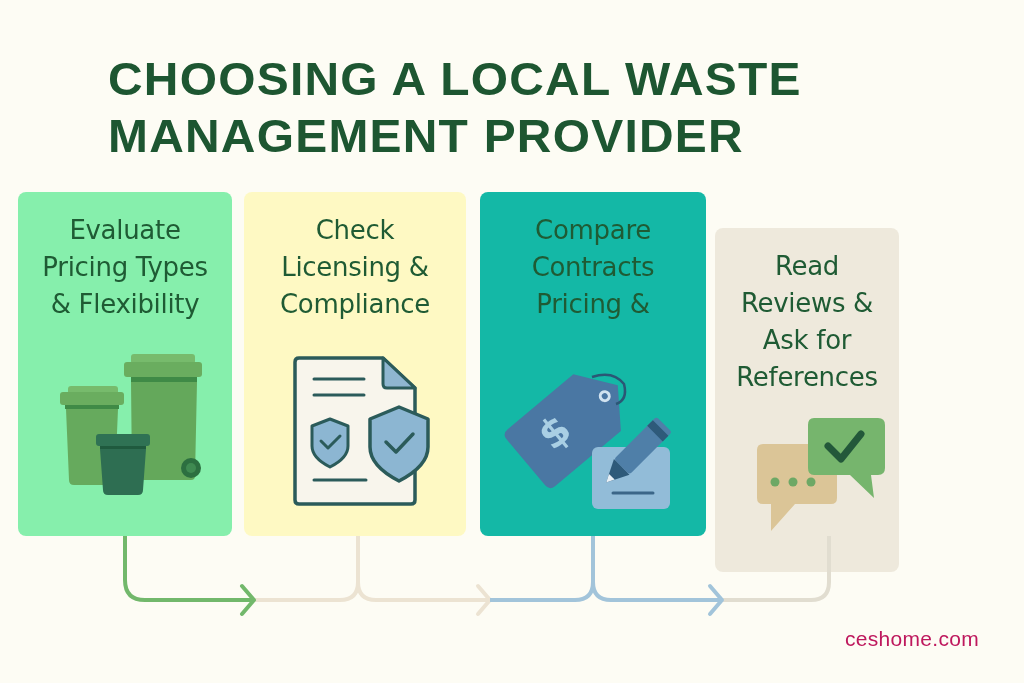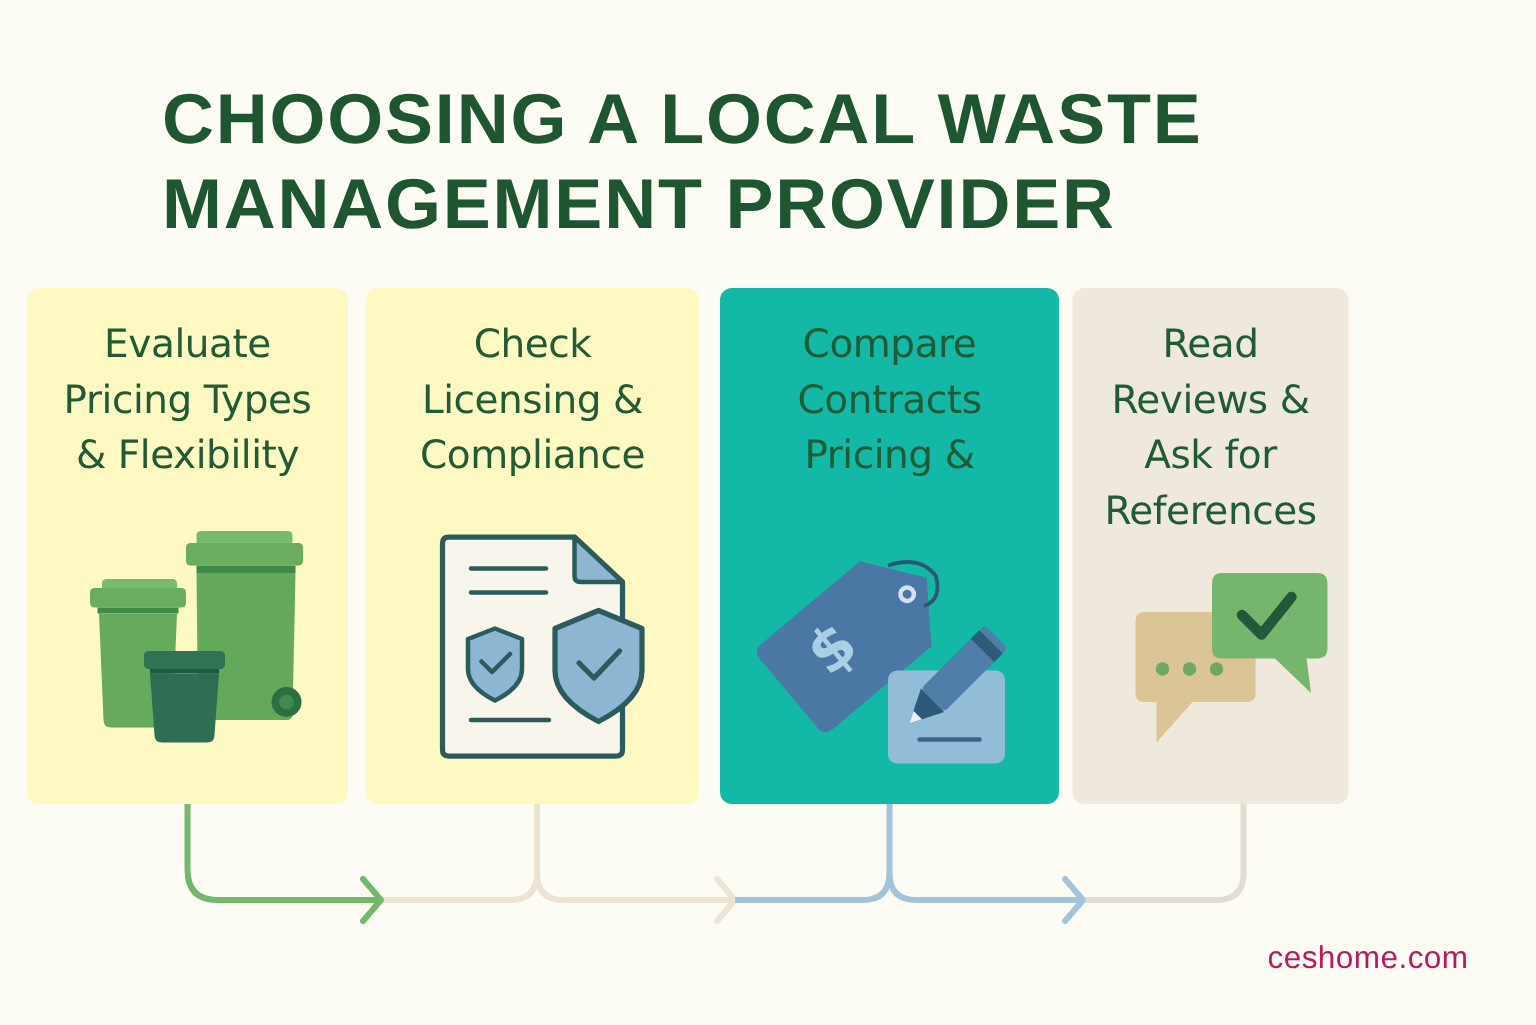--- a/index.html
+++ b/index.html
@@ -37,7 +37,7 @@
   }
   .card .label span { display: block; }
   .card svg.icon { position: absolute; }
-  #card1 { left: 18px; width: 214px; background: #fef9c3; }
+  #card1 { left: 18px; width: 214px; background: #86efac; }
   #card2 { left: 244px; width: 222px; background: #fef9c3; }
   #card3 { left: 480px; width: 226px; background: #14b8a6; }
   #card4 { left: 715px; width: 184px; background: #eee9dc; }

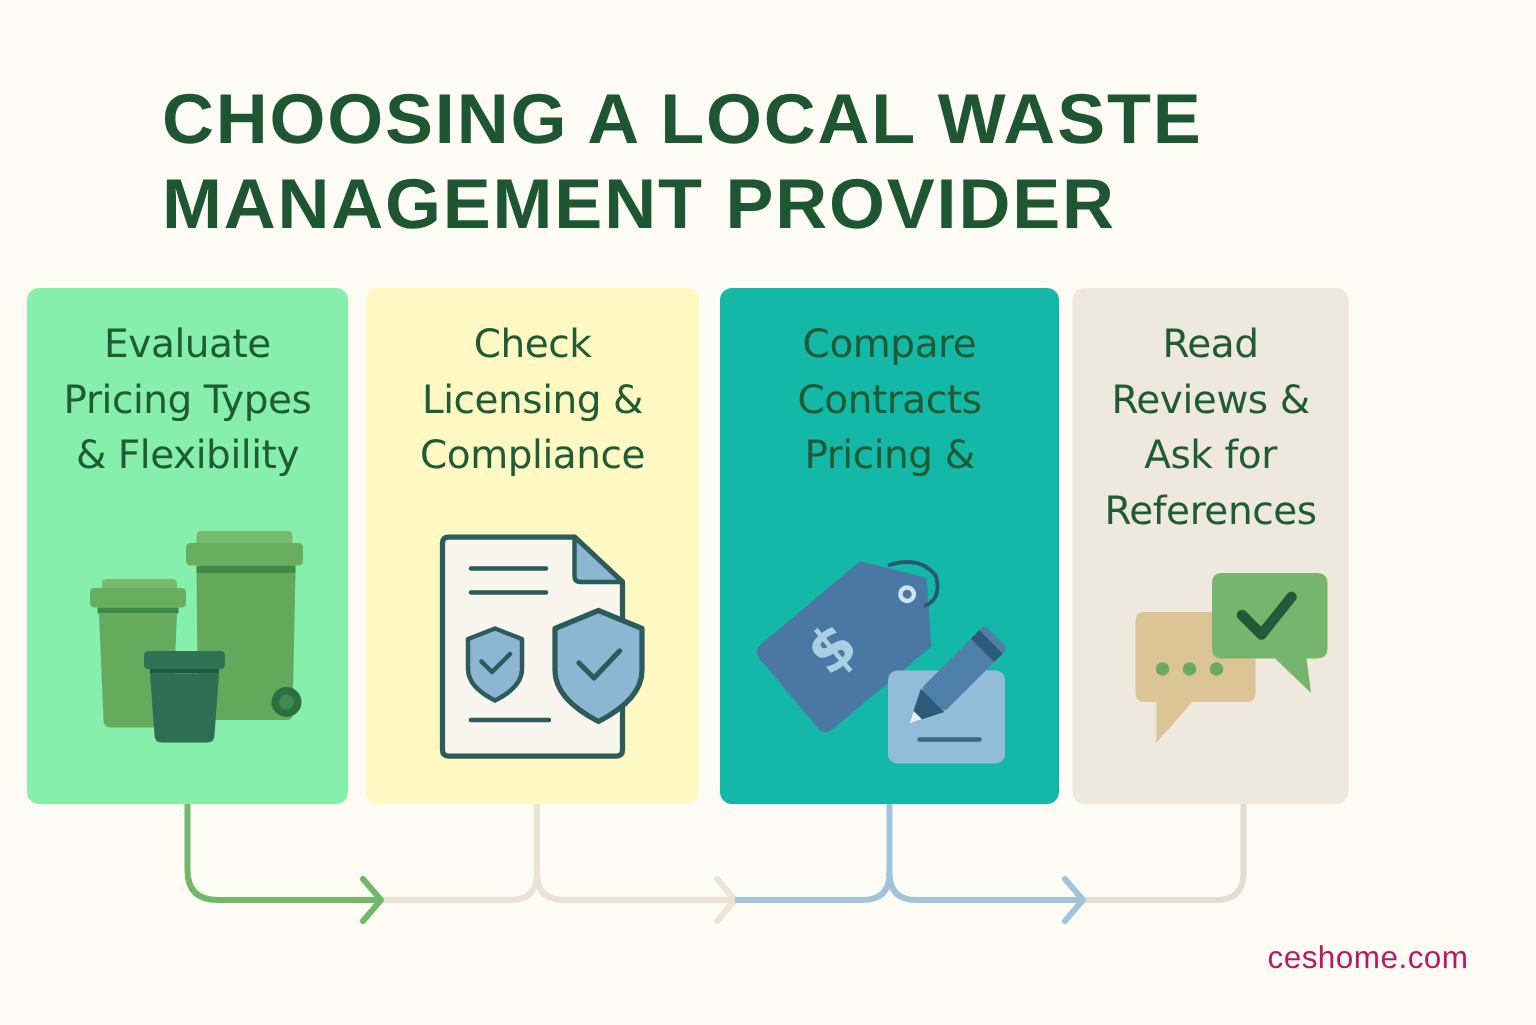--- a/index.html
+++ b/index.html
@@ -40,7 +40,7 @@
   #card1 { left: 18px; width: 214px; background: #86efac; }
   #card2 { left: 244px; width: 222px; background: #fef9c3; }
   #card3 { left: 480px; width: 226px; background: #14b8a6; }
-  #card4 { left: 715px; width: 184px; background: #eee9dc; }
+  #card4 { left: 715px; width: 184px; background: #eee9dc; margin-top: 36px; }
   .flow { position: absolute; left: 0; top: 530px; }
   .watermark {
     position: absolute; left: 845px; top: 627px;

